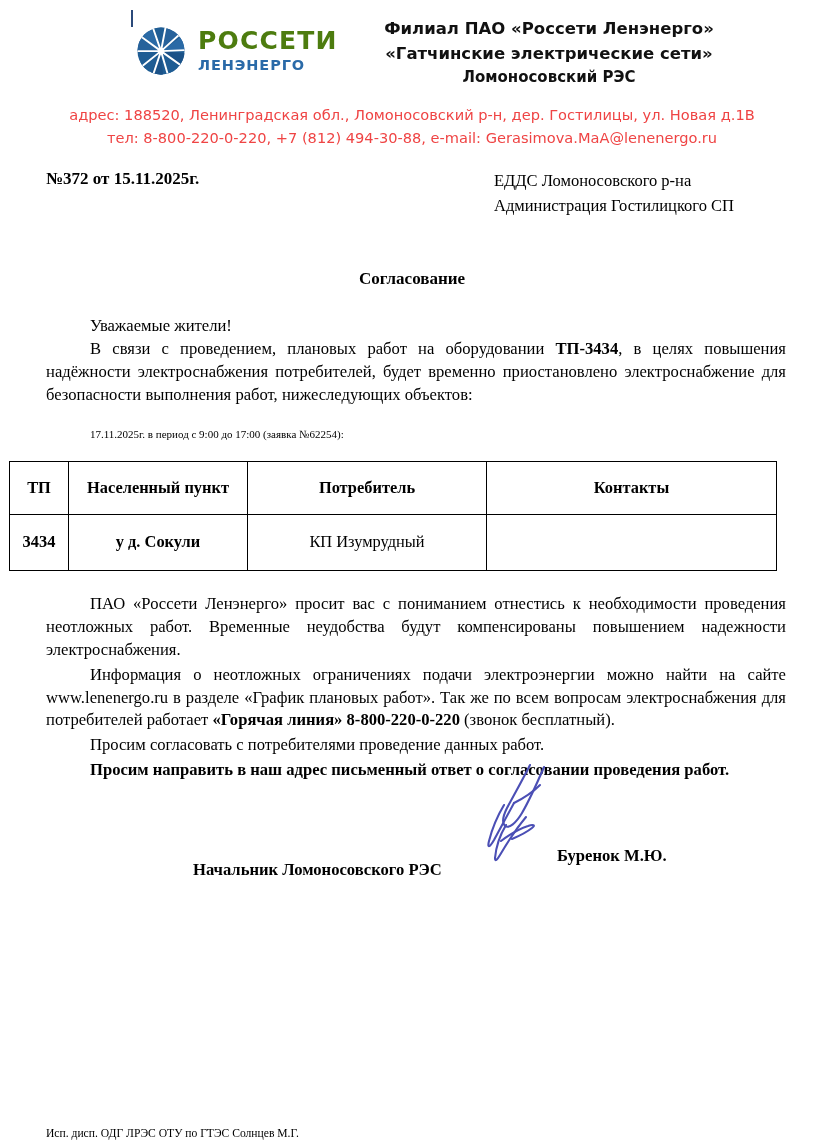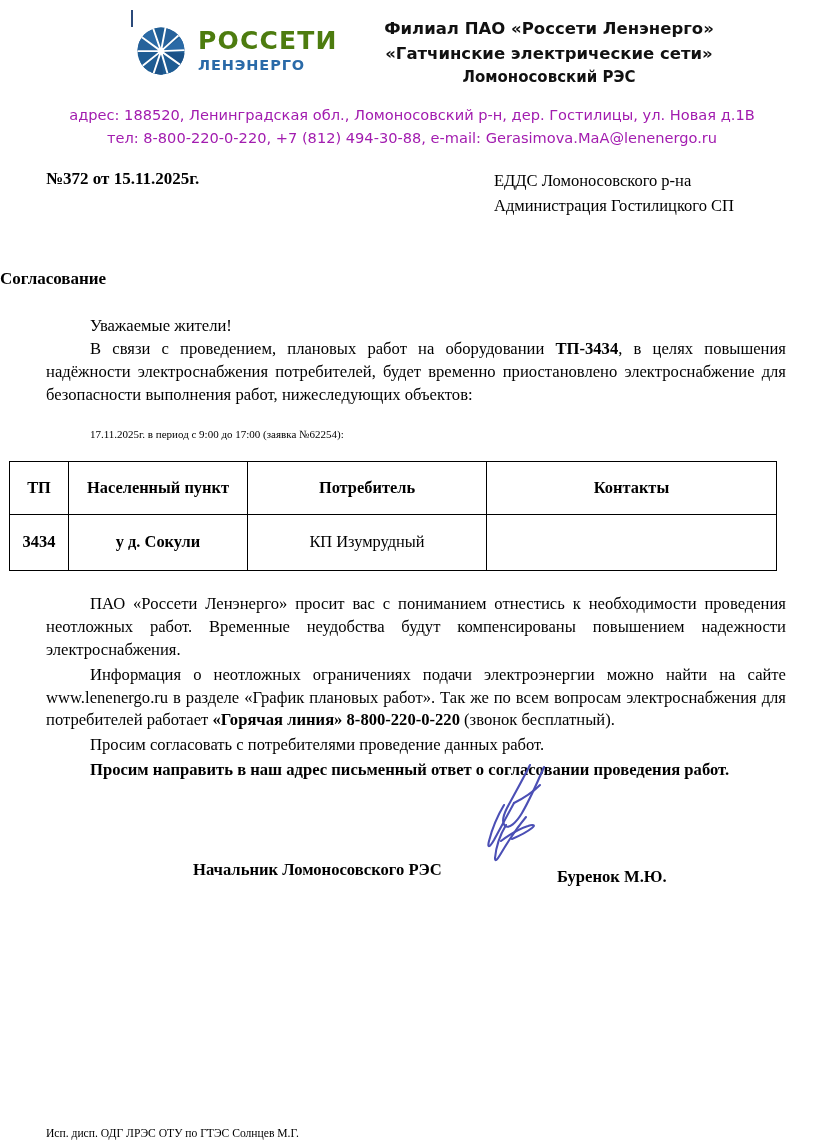--- a/index.html
+++ b/index.html
@@ -93,7 +93,7 @@
     font-family: "DejaVu Sans", "Liberation Sans", sans-serif;
     font-size: 14.6px;
     line-height: 1.55;
-    color: #a21caf;
+    color: #ef4444;
   }
 
   

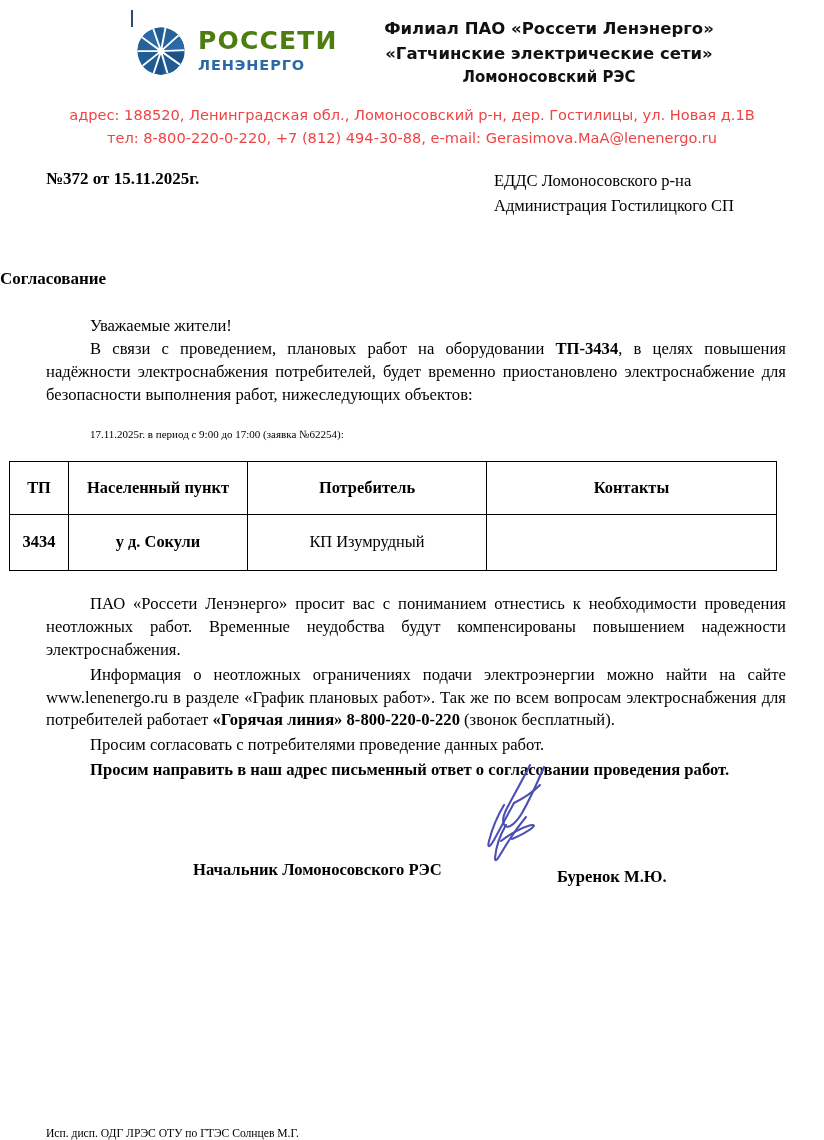--- a/index.html
+++ b/index.html
@@ -121,6 +121,7 @@
   
   .doc-title {
     margin-top: 44px;
+    text-align: center;
     font-weight: bold;
     font-size: 17px;
   }

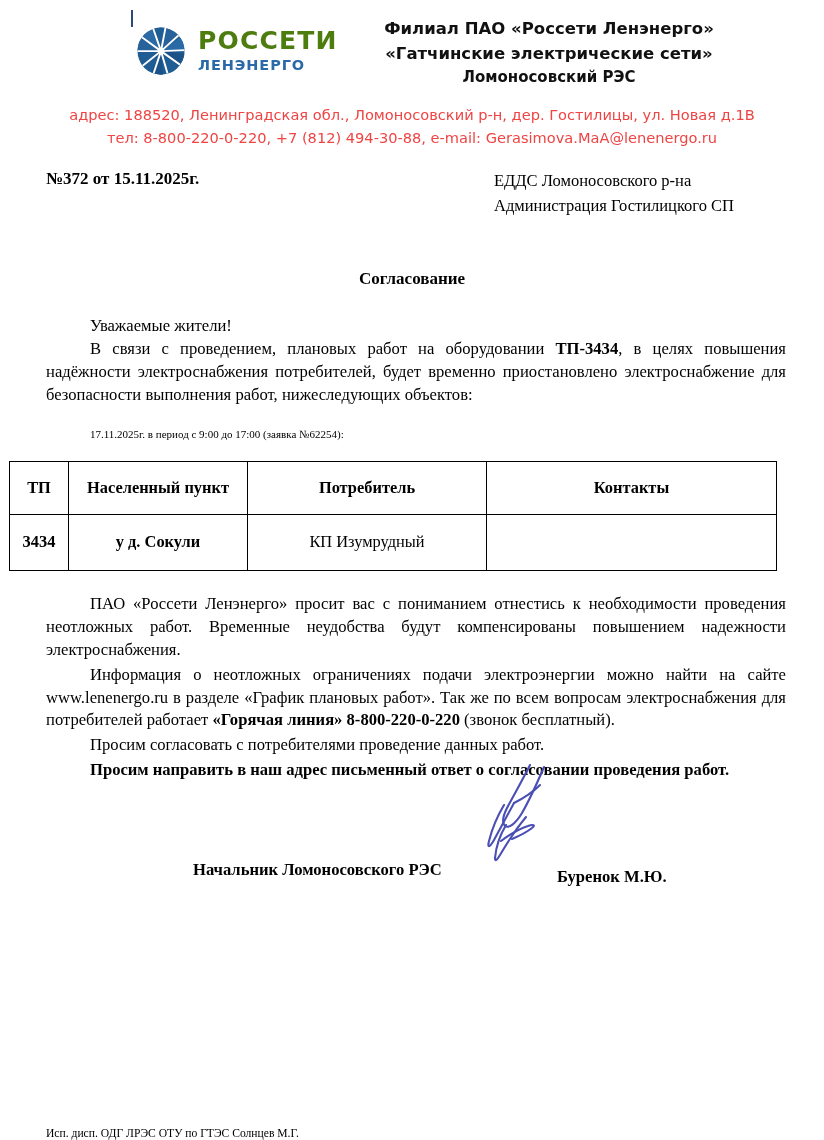--- a/index.html
+++ b/index.html
@@ -202,7 +202,7 @@
   .sign-name {
     position: absolute;
     left: 557px;
-    top: 39px;
+    top: 18px;
     font-weight: bold;
     font-size: 16.6px;
   }

